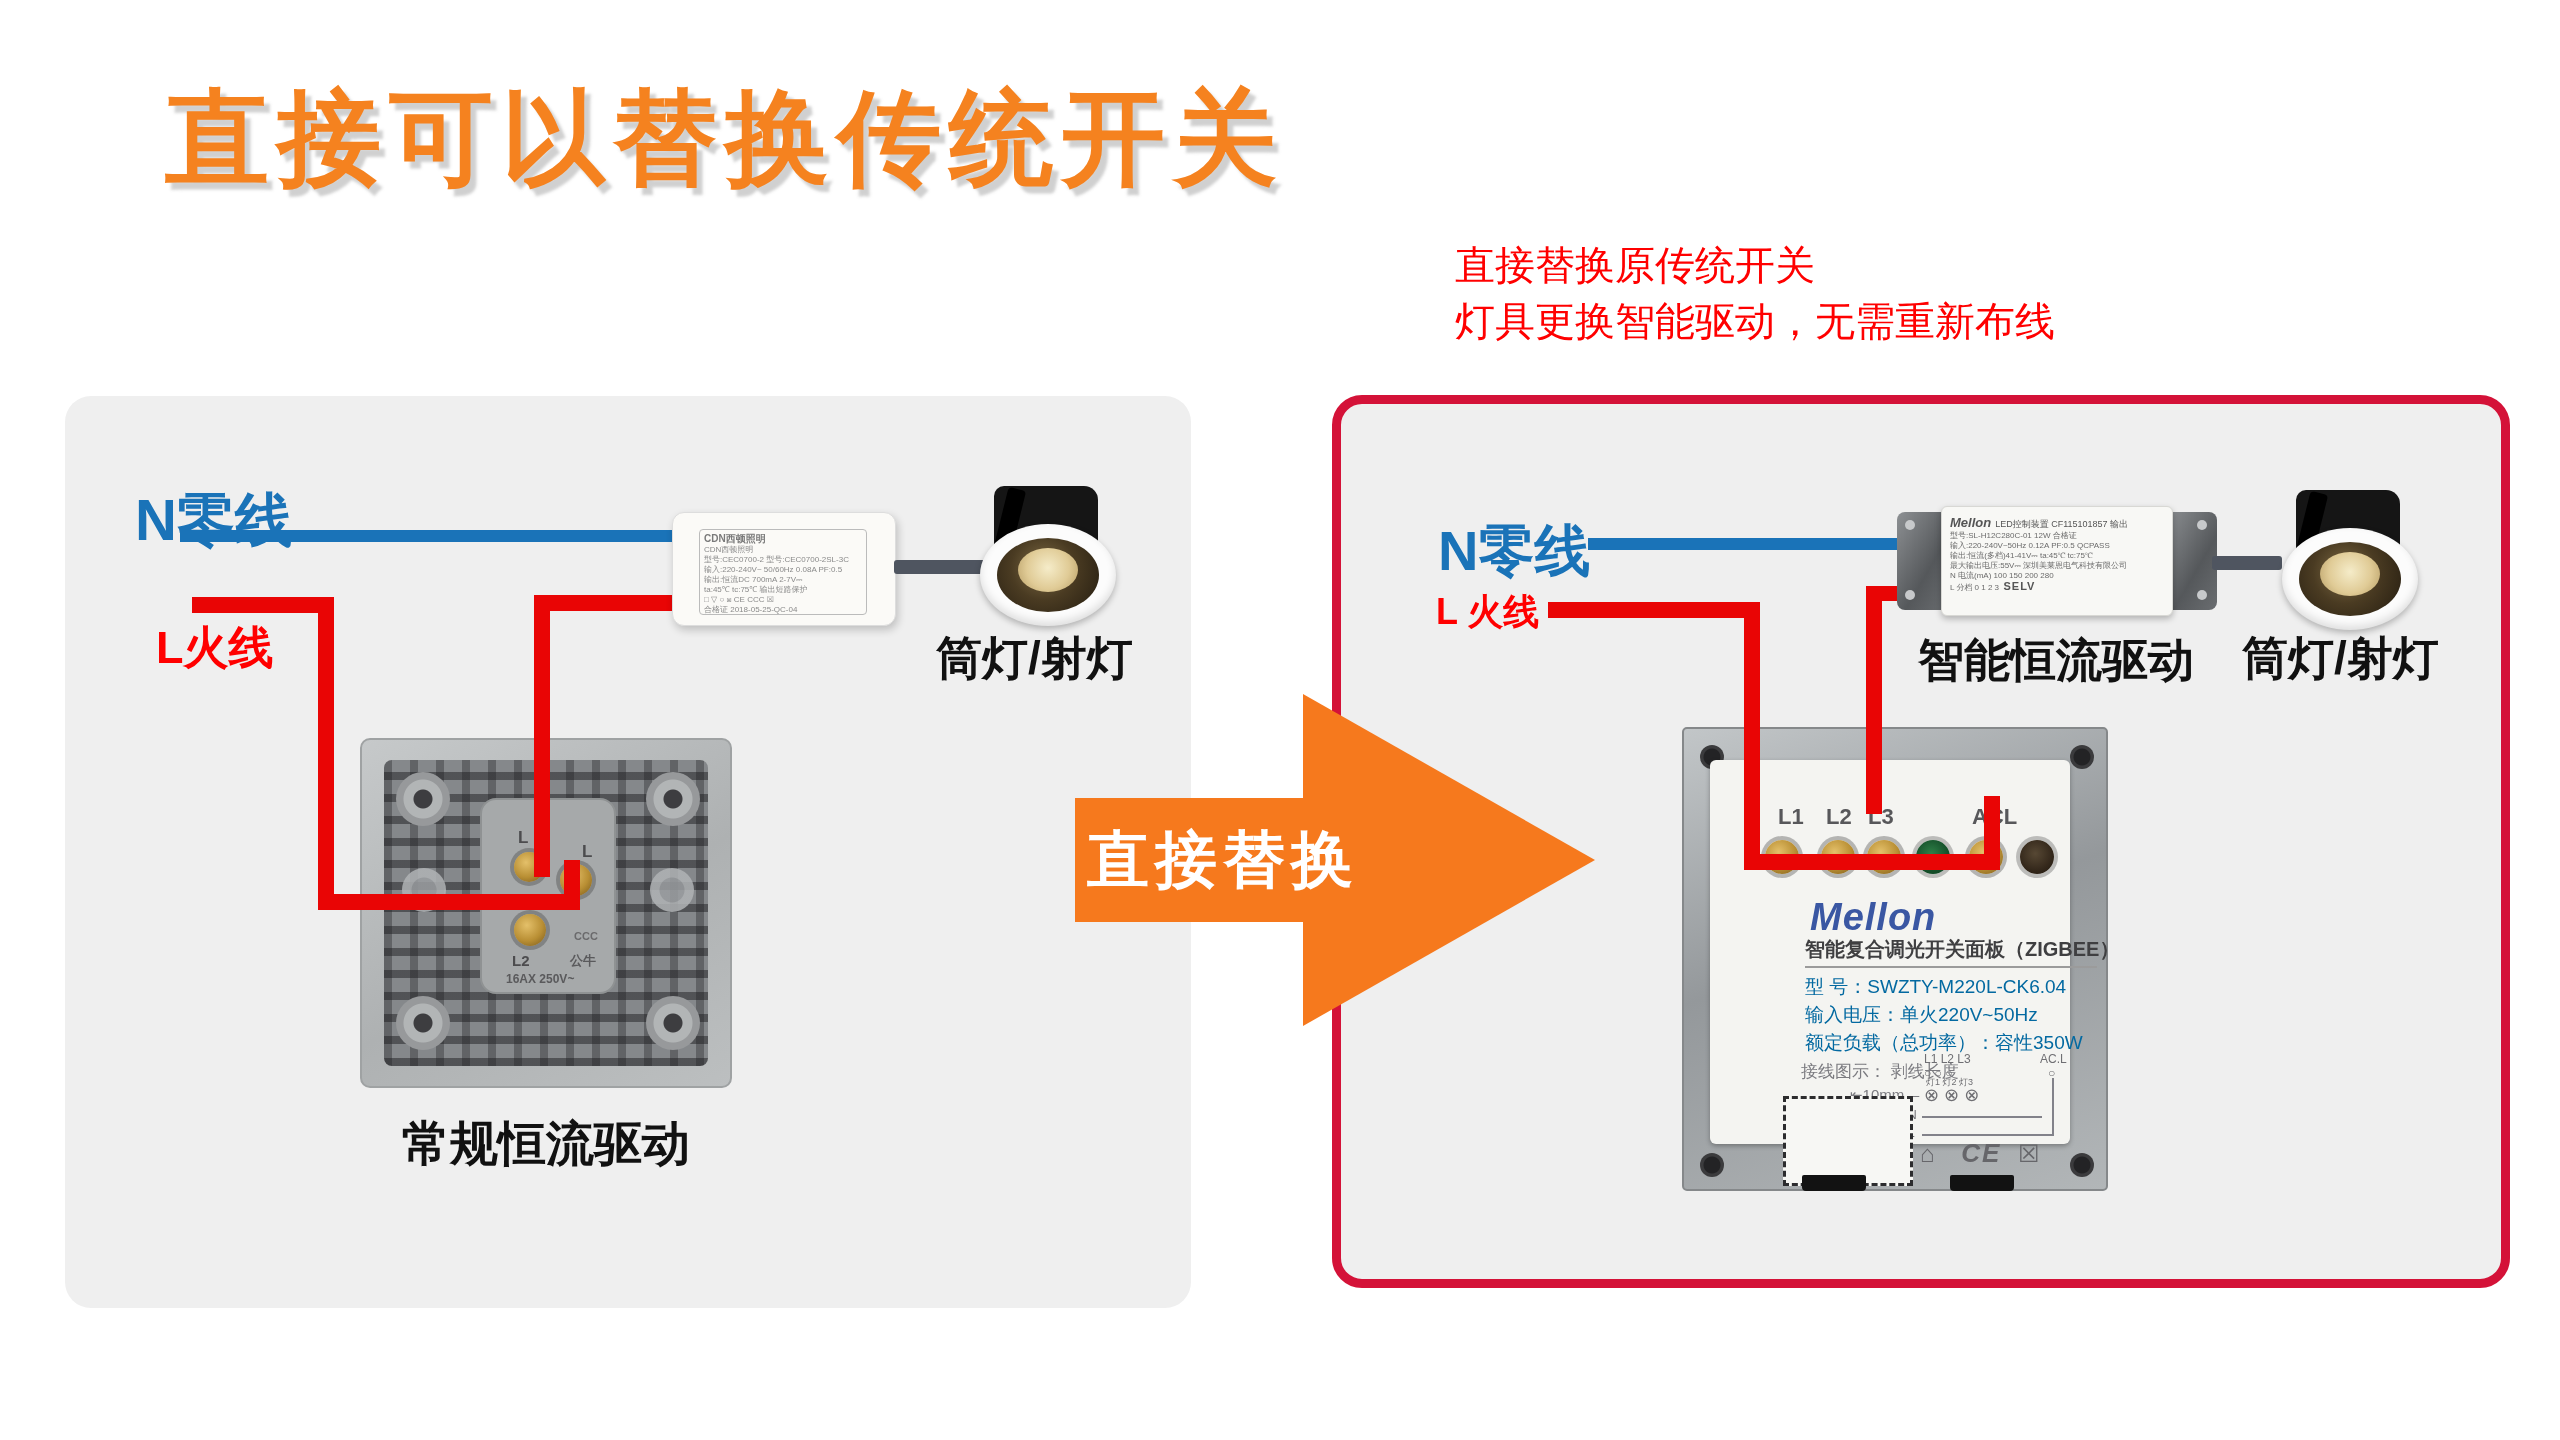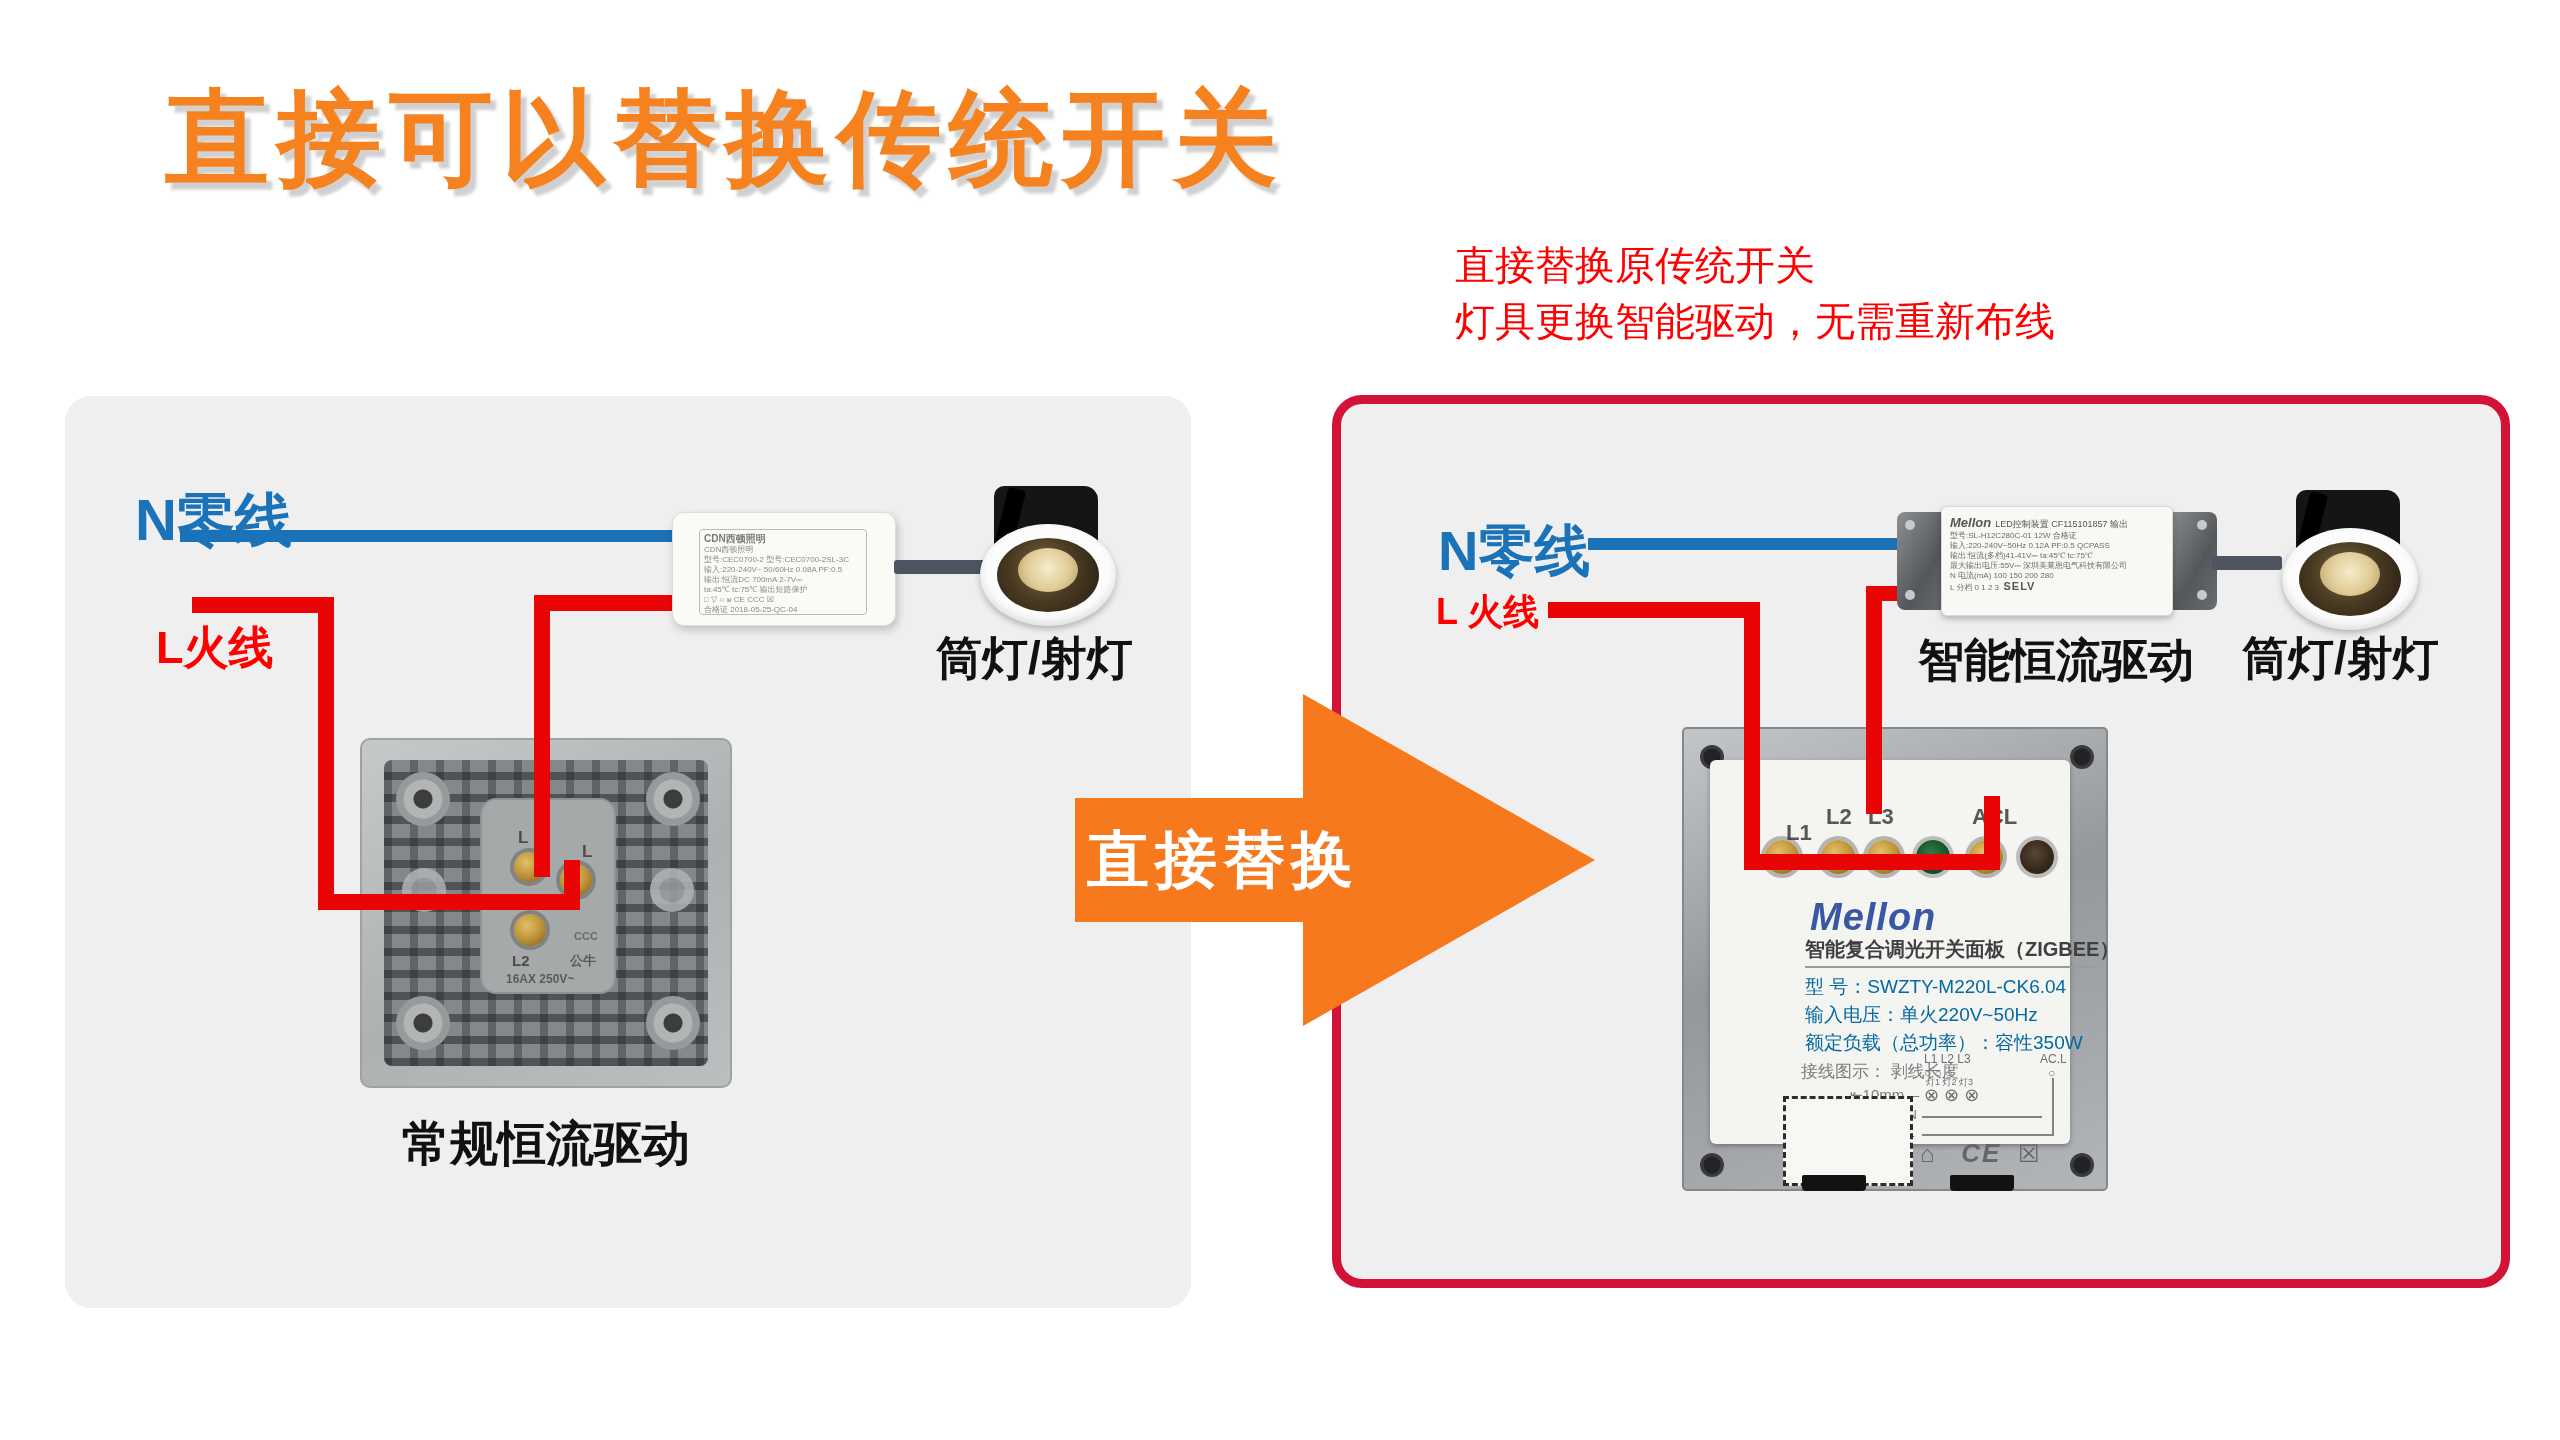--- a/index.html
+++ b/index.html
@@ -169,7 +169,7 @@
     <div class="ss-hole" style="left:16px;top:424px;"></div>
     <div class="ss-hole" style="left:386px;top:424px;"></div>
     <div class="ss-module">
-      <span class="ss-termlbl" style="left:76px;margin-top:16px;">L1</span>
+      <span class="ss-termlbl" style="left:68px;">L1</span>
       <span class="ss-termlbl" style="left:116px;">L2</span>
       <span class="ss-termlbl" style="left:158px;">L3</span>
       <span class="ss-termlbl" style="left:262px;">ACL</span>

